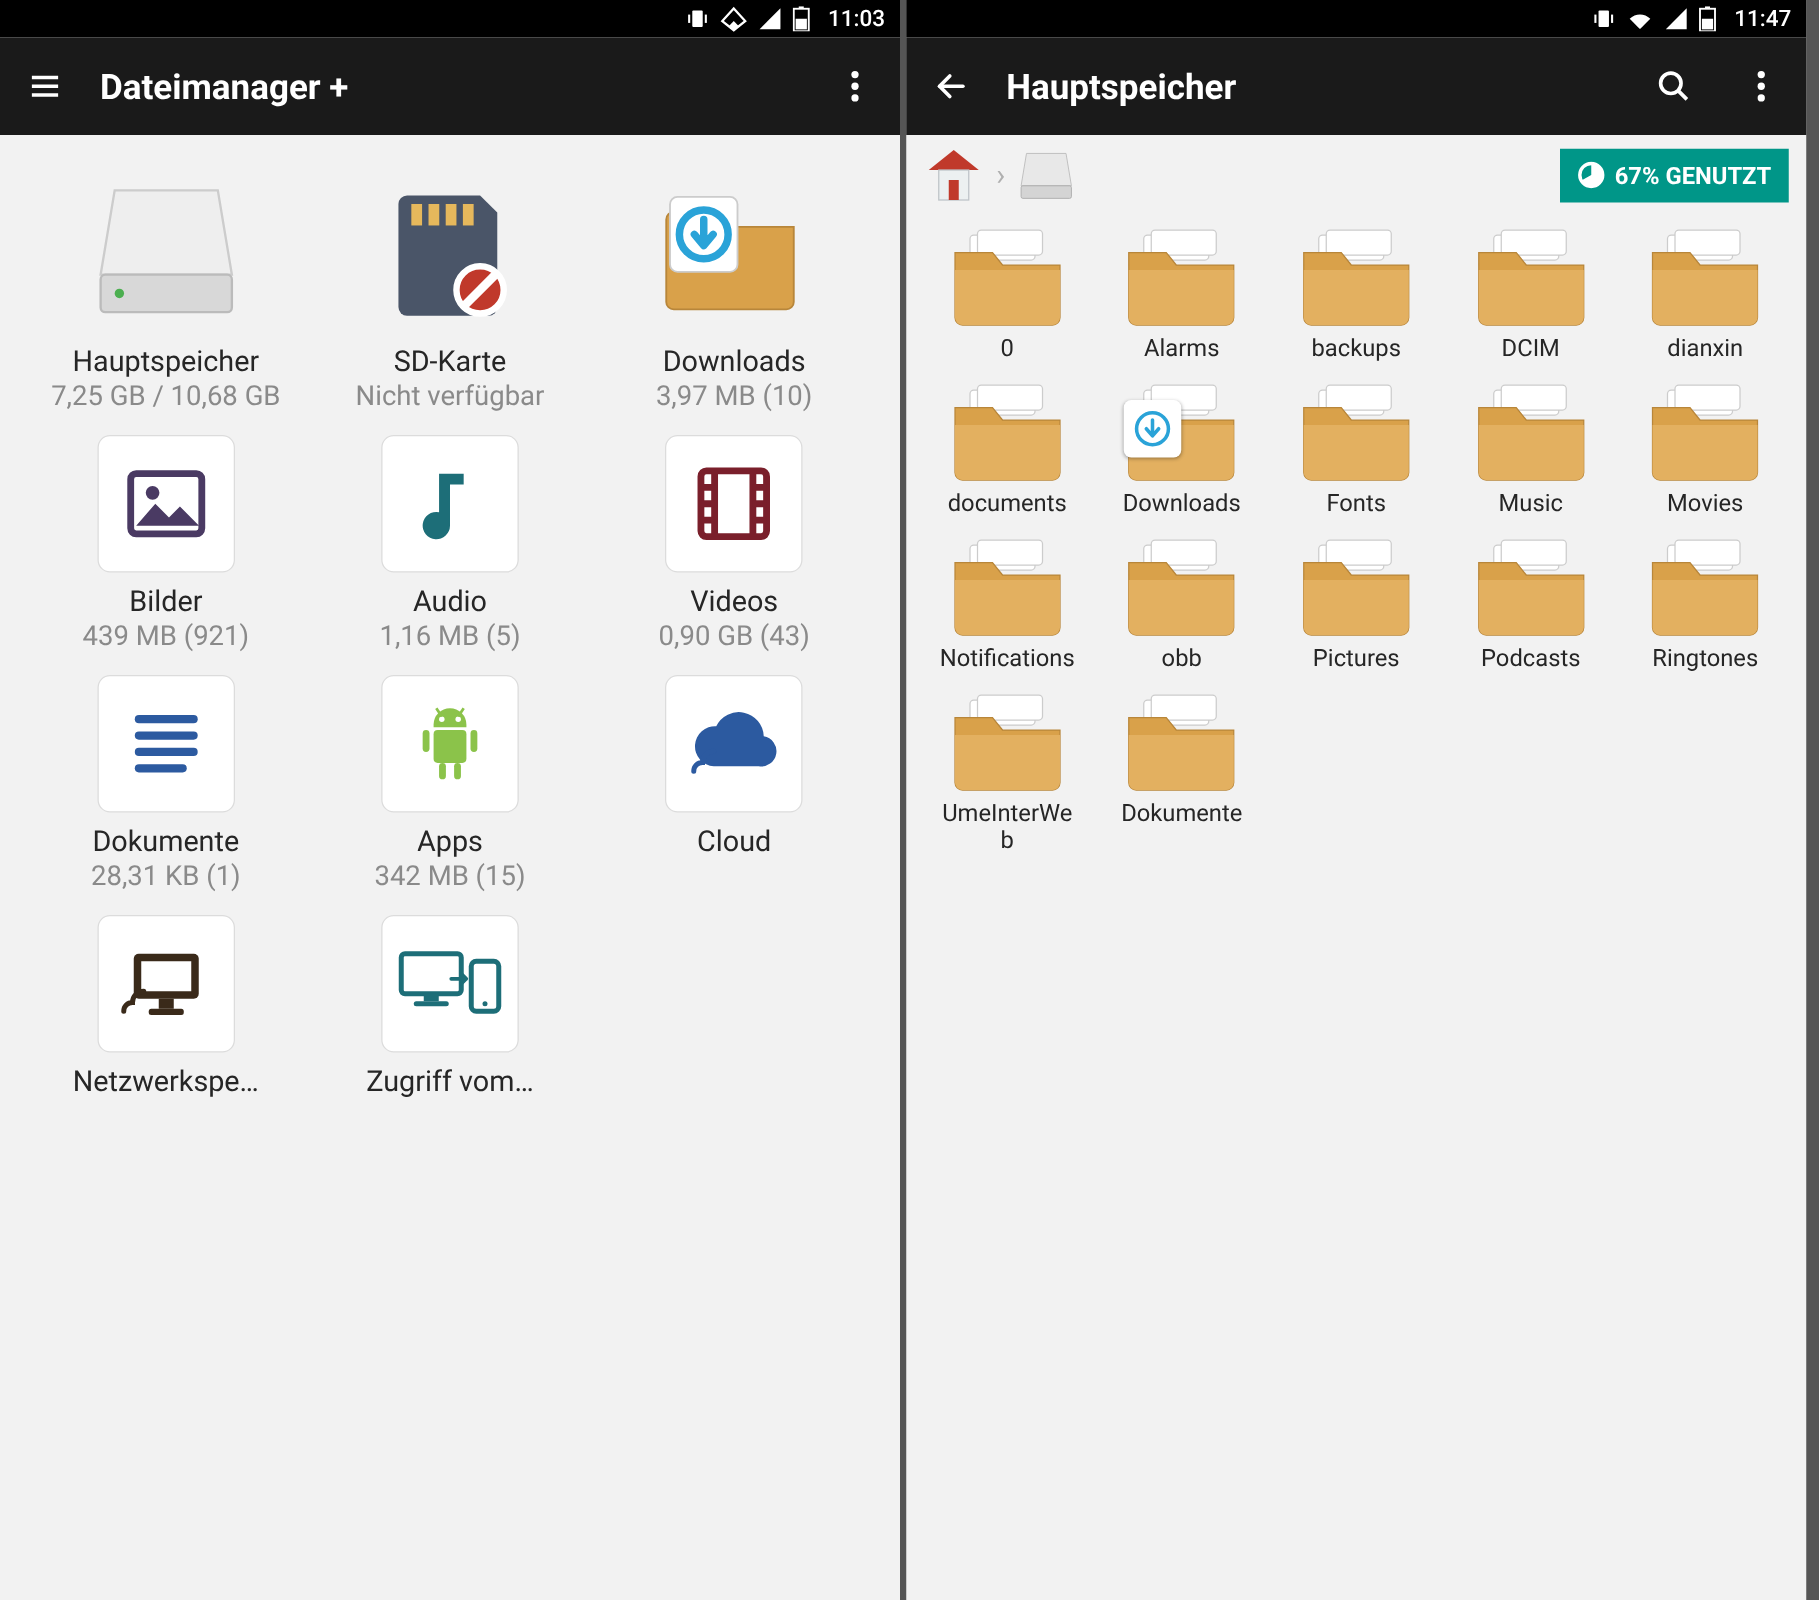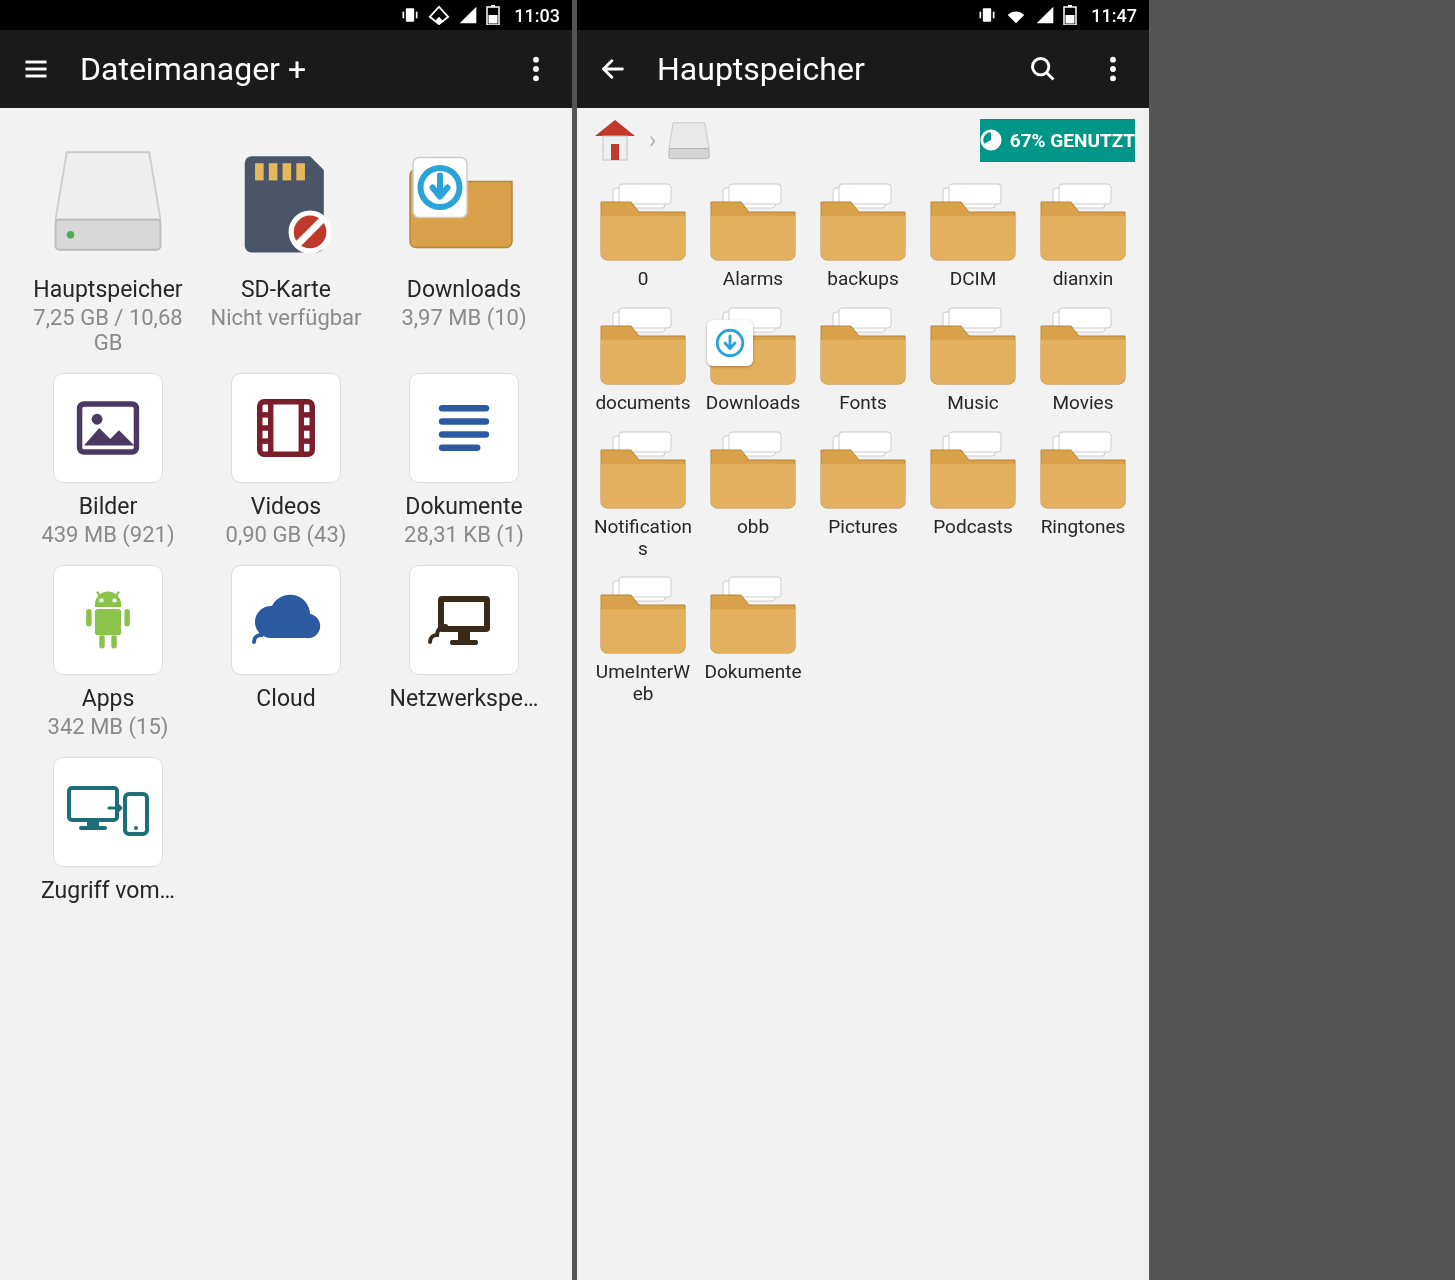--- a/index.html
+++ b/index.html
@@ -4,7 +4,7 @@
 <style>
   * { margin: 0; padding: 0; box-sizing: border-box; font-family: Roboto, "Segoe UI", Arial, sans-serif; }
   body { background: #555; display: flex; gap: 5px; padding: 0; }
-  .phone { width: 572px; height: 1280px; background: #f2f2f2; display: flex; flex-direction: column; transform-origin: top left; }
+  .phone { width: 720px; height: 1280px; background: #f2f2f2; display: flex; flex-direction: column; transform-origin: top left; }
   .status-bar { height: 30px; background: #000; color: #fff; display: flex; align-items: center; justify-content: flex-end; gap: 8px; padding: 0 12px; font-size: 18px; }
   .status-bar .time { font-weight: 500; margin-left: 6px; }
   .app-bar { height: 78px; background: #1a1a1a; color: #fff; display: flex; align-items: center; padding: 0 20px; gap: 28px; }

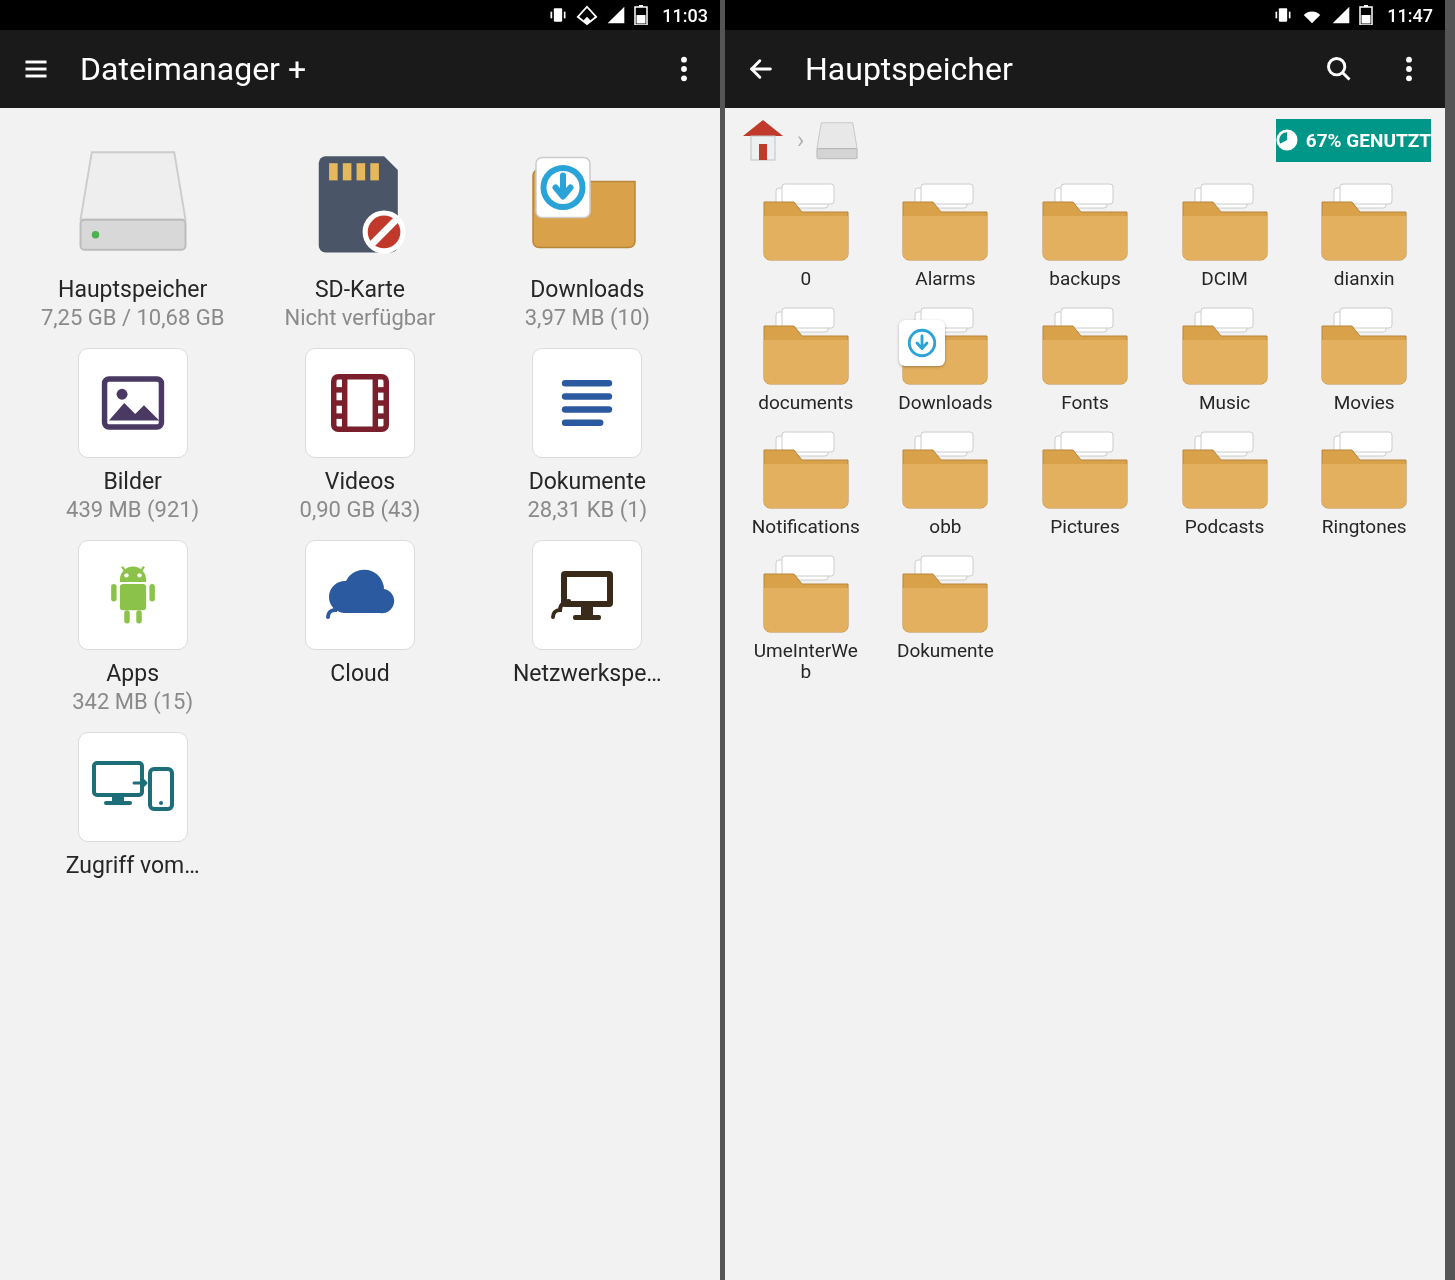--- a/index.html
+++ b/index.html
@@ -8,7 +8,7 @@
   .status-bar { height: 30px; background: #000; color: #fff; display: flex; align-items: center; justify-content: flex-end; gap: 8px; padding: 0 12px; font-size: 18px; }
   .status-bar .time { font-weight: 500; margin-left: 6px; }
   .app-bar { height: 78px; background: #1a1a1a; color: #fff; display: flex; align-items: center; padding: 0 20px; gap: 28px; }
-  .app-bar .title { font-size: 32px; font-weight: 400; flex: 1; }
+  .app-bar .title { font-size: 28px; font-weight: 700; flex: 1; }
   .app-bar .iconbtn { width: 32px; height: 32px; display: flex; align-items: center; justify-content: center; cursor: pointer; }
 
   

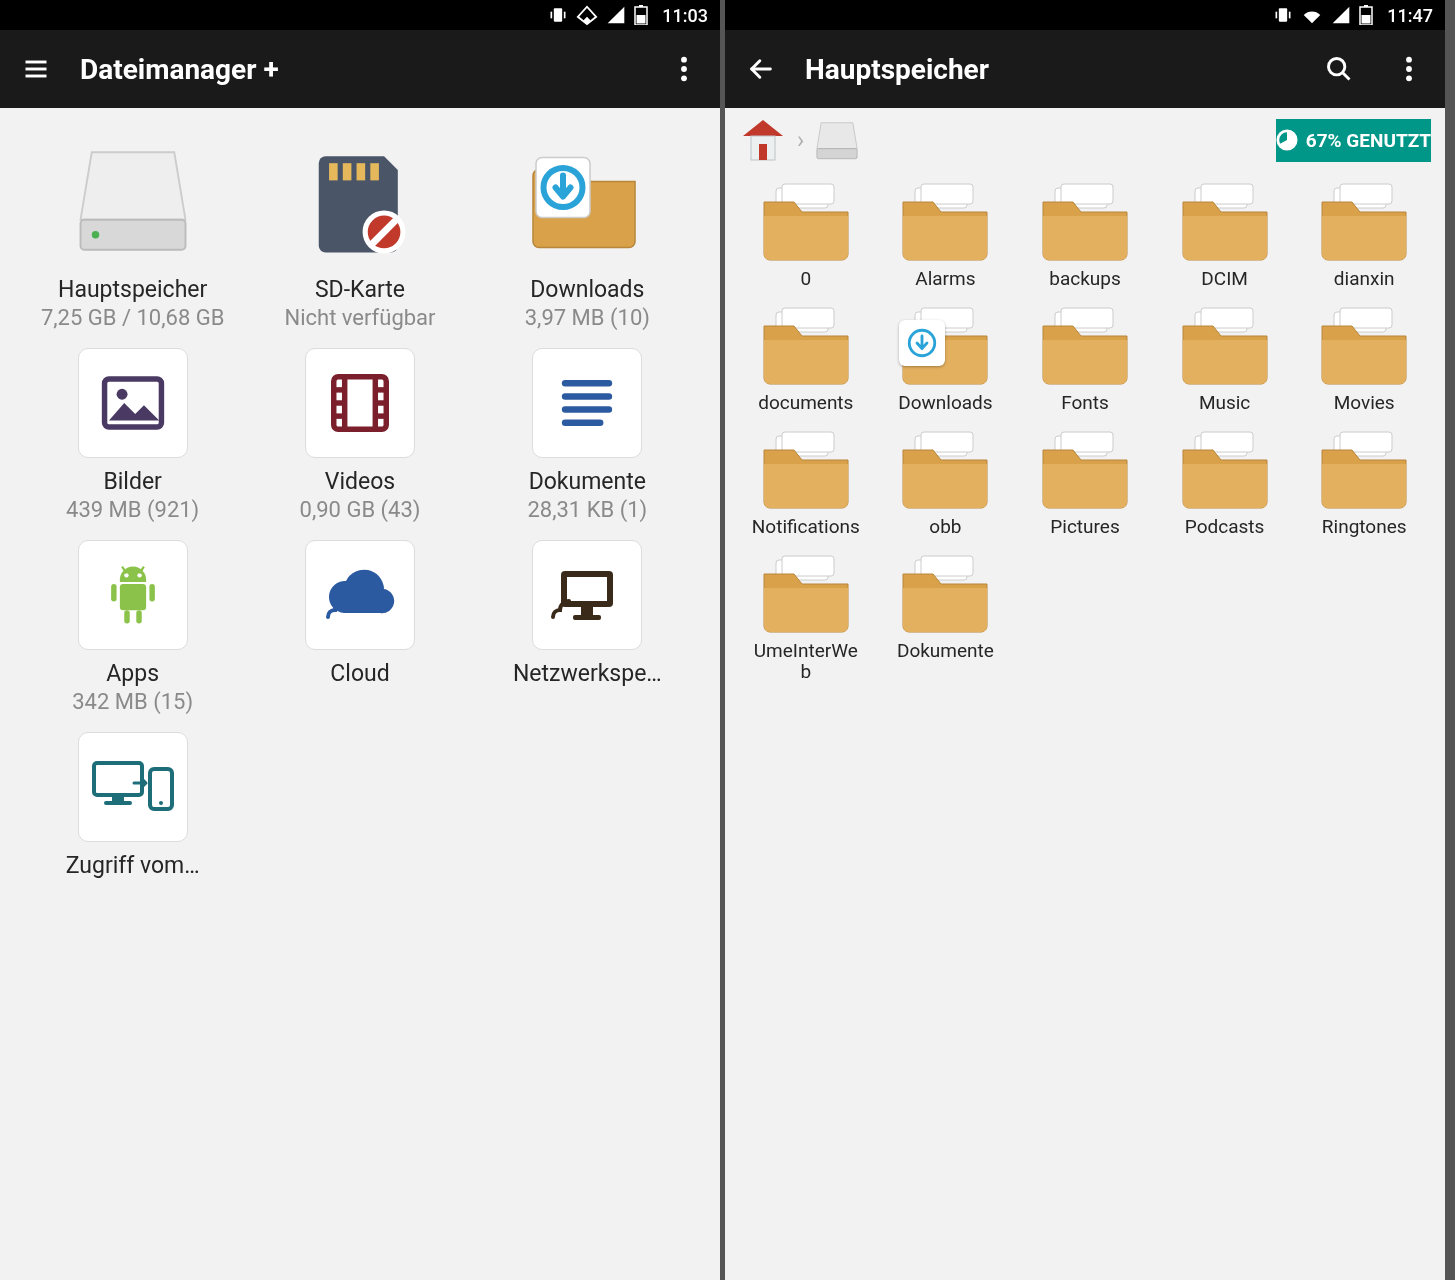--- a/index.html
+++ b/index.html
@@ -22,7 +22,7 @@
   
   .breadcrumb { display: flex; align-items: center; gap: 10px; padding: 8px 14px; }
   .chev { color: #b0b0b0; font-size: 24px; }
-  .usage-badge { margin-left: auto; background: #009688; color: #fff; font-size: 19px; font-weight: 700; padding: 10px 0; display: flex; align-items: center; gap: 8px; }
+  .usage-badge { margin-left: auto; background: #009688; color: #fff; font-size: 19px; font-weight: 700; padding: 10px 14px; display: flex; align-items: center; gap: 8px; }
   .folder-grid { flex:1; display:grid; grid-template-columns: repeat(5,1fr); gap: 16px 6px; padding: 10px 14px; align-content: start; }
   .folder { display:flex; flex-direction:column; align-items:center; text-align:center; cursor:pointer; }
   .folder .ficon { width: 96px; height: 80px; position: relative; }

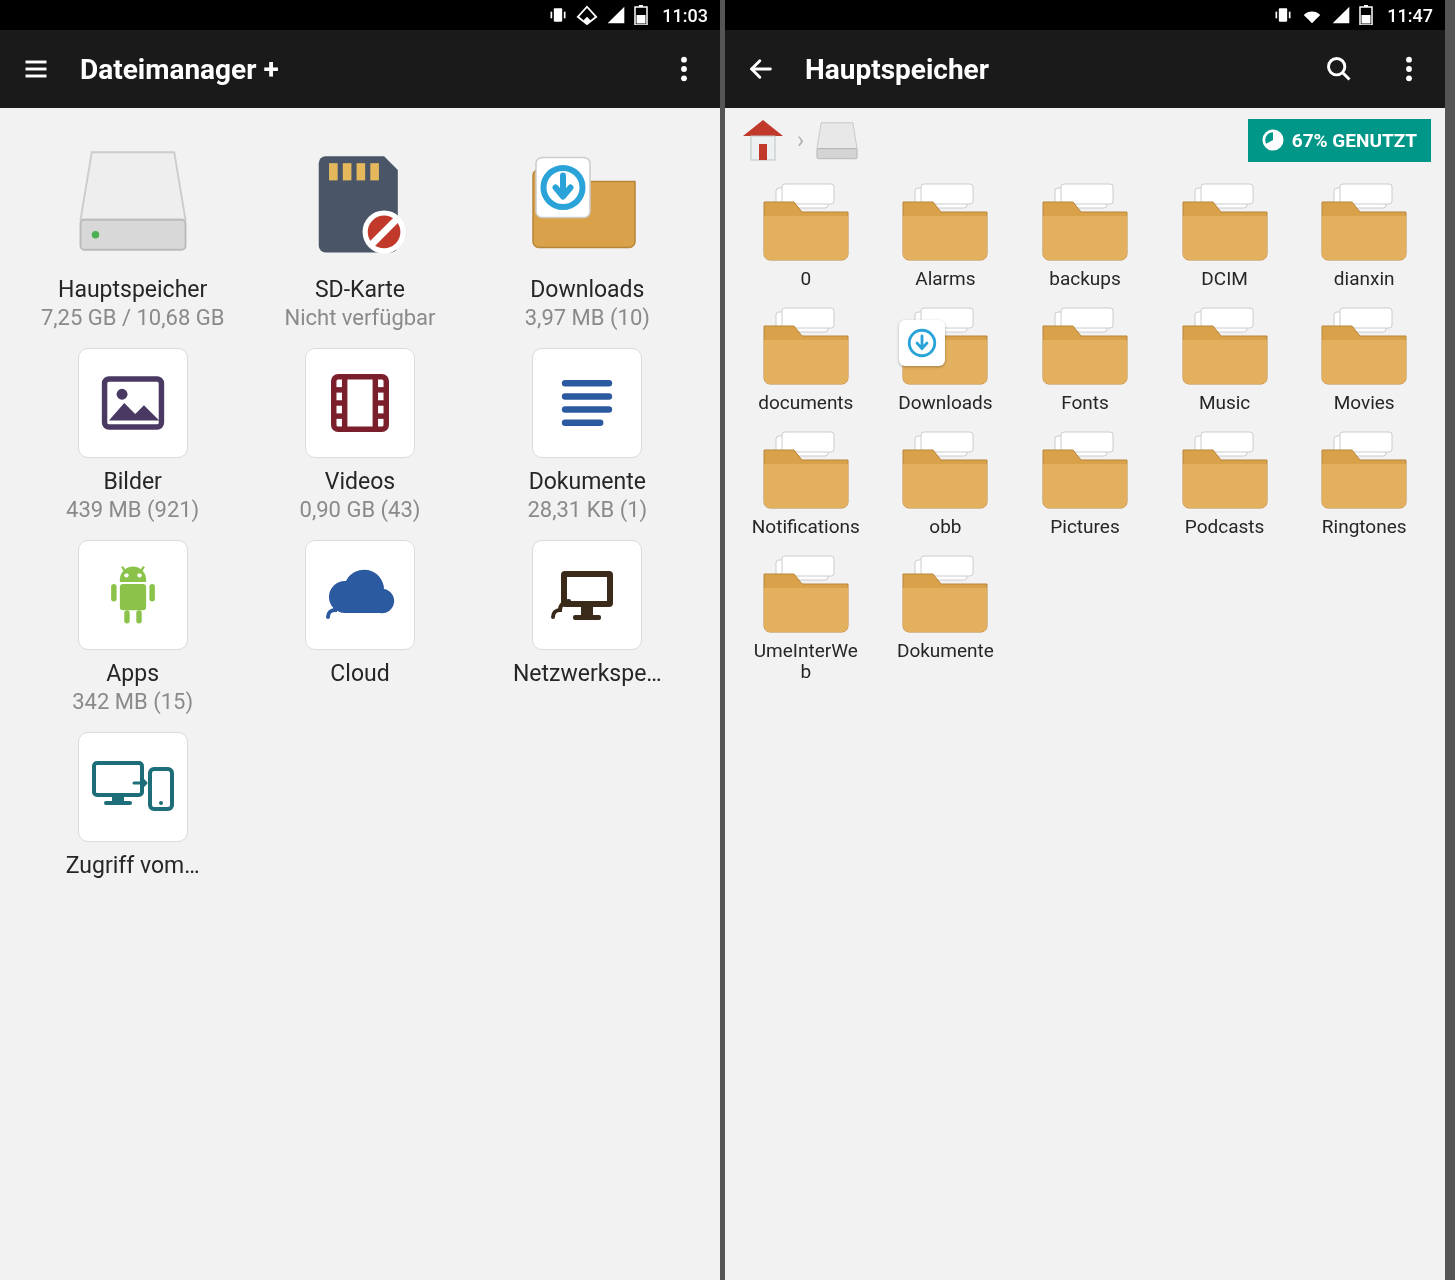--- a/index.html
+++ b/index.html
@@ -136,6 +136,15 @@
       </div>
       <div class="cat">
         <div class="tile">
+          <svg width="70" height="70" viewBox="0 0 64 64" fill="#1d6e78">
+            <path d="M24 10h18v8H32v30a10 10 0 1 1-8-9.8V10z"></path>
+          </svg>
+        </div>
+        <div class="label">Audio</div>
+        <div class="sub">1,16 MB (5)</div>
+      </div>
+      <div class="cat">
+        <div class="tile">
           <svg width="70" height="70" viewBox="0 0 64 64" fill="none" stroke="#7a1f2b" stroke-width="5">
             <rect x="8" y="8" width="48" height="48" rx="4"></rect>
             <line x1="18" y1="8" x2="18" y2="56"></line>

